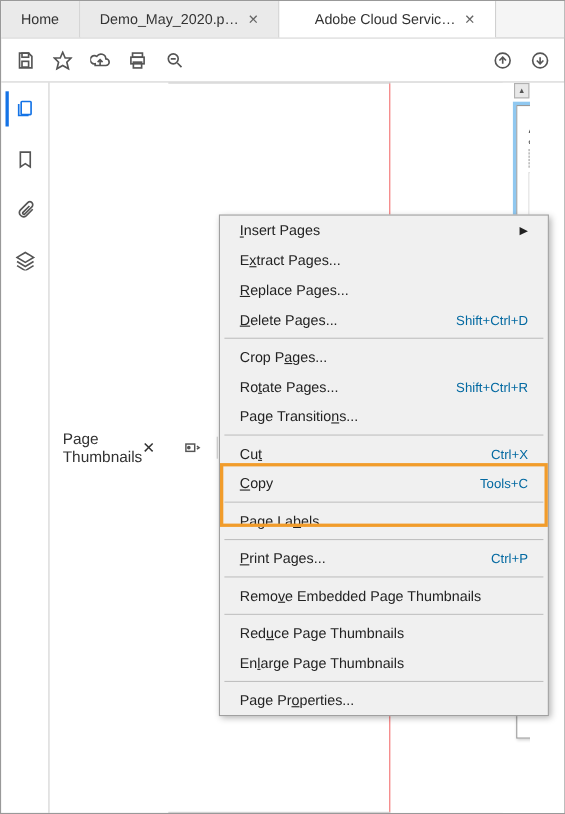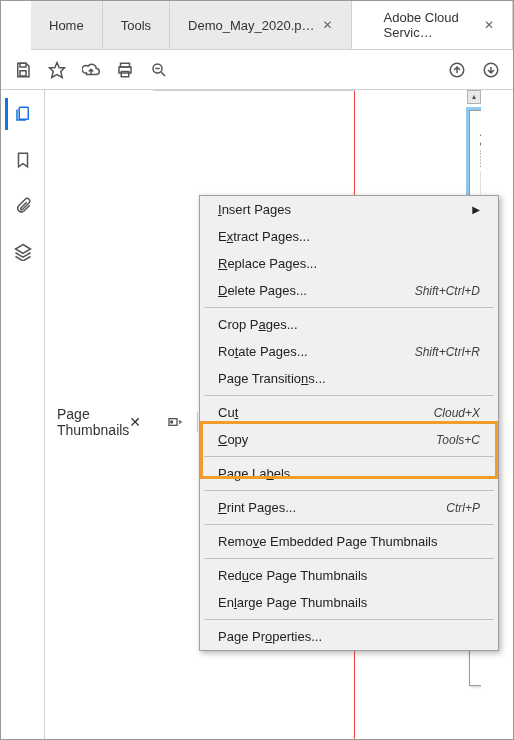--- a/index.html
+++ b/index.html
@@ -15,10 +15,9 @@
     }
     .tabs {
       display: flex;
-      height: 49px;
+      height: 34px;
       background: #f5f5f5;
       border-bottom: 1px solid #d0d0d0;
-      margin-left: 30px;
     }
     .tab {
       padding: 0 18px;

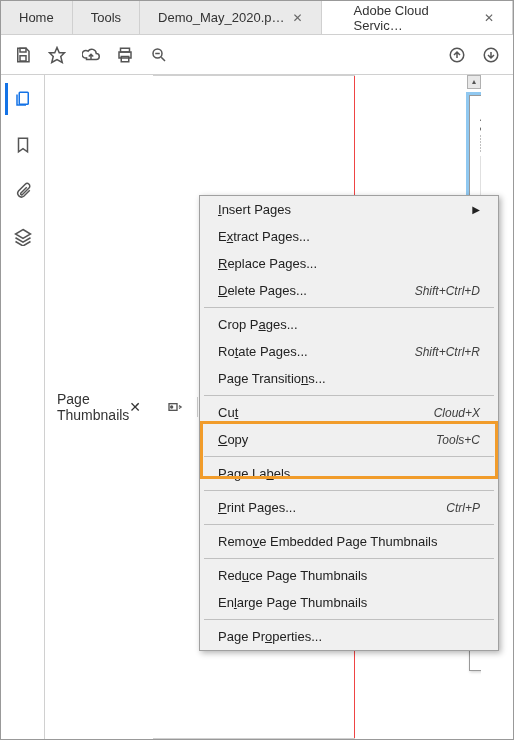--- a/index.html
+++ b/index.html
@@ -206,9 +206,6 @@
       <span>Home</span>
     </div>
   <div class="tab">
-      <span>Tools</span>
-    </div>
-  <div class="tab">
       <span>Demo_May_2020.p…</span>
       <span class="close-x">✕</span>
     </div>

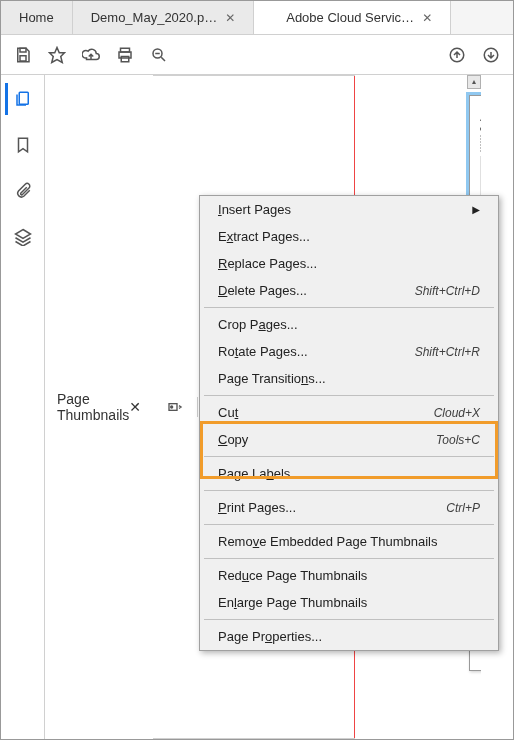--- a/index.html
+++ b/index.html
@@ -168,7 +168,7 @@
       cursor: pointer;
       color: #222;
     }
-    .menu-item .shortcut { margin-left: auto; color: #404040; font-size: 12px; font-style: italic; }
+    .menu-item .shortcut { margin-left: auto; color: #0369a1; font-size: 12px; }
     .menu-item .arrow { margin-left: auto; font-size: 10px; }
     .menu-sep { height: 1px; background: #c0c0c0; margin: 3px 4px; }
     .highlight-box {

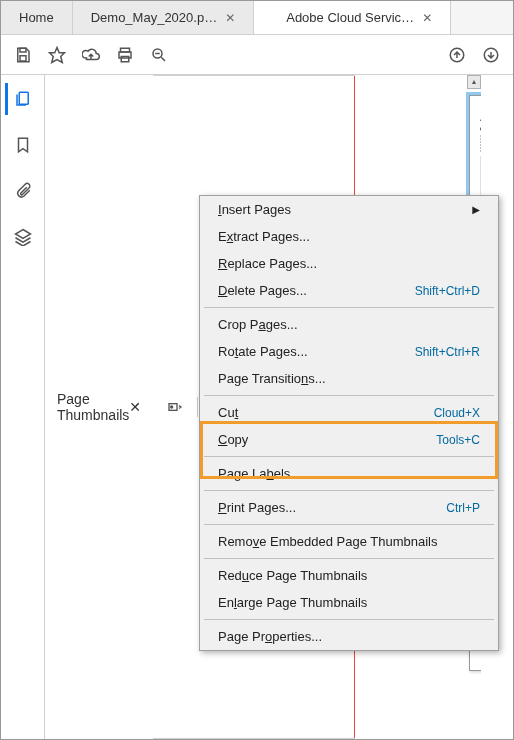--- a/index.html
+++ b/index.html
@@ -455,7 +455,7 @@
     <div class="menu-sep"></div>
     <div class="menu-item">
       <span>Cu<u>t</u></span>
-      <span class="shortcut">Cloud+X</span>
+      <span class="shortcut">Ctrl+X</span>
     </div>
     <div class="menu-item">
       <span><u>C</u>opy</span>

